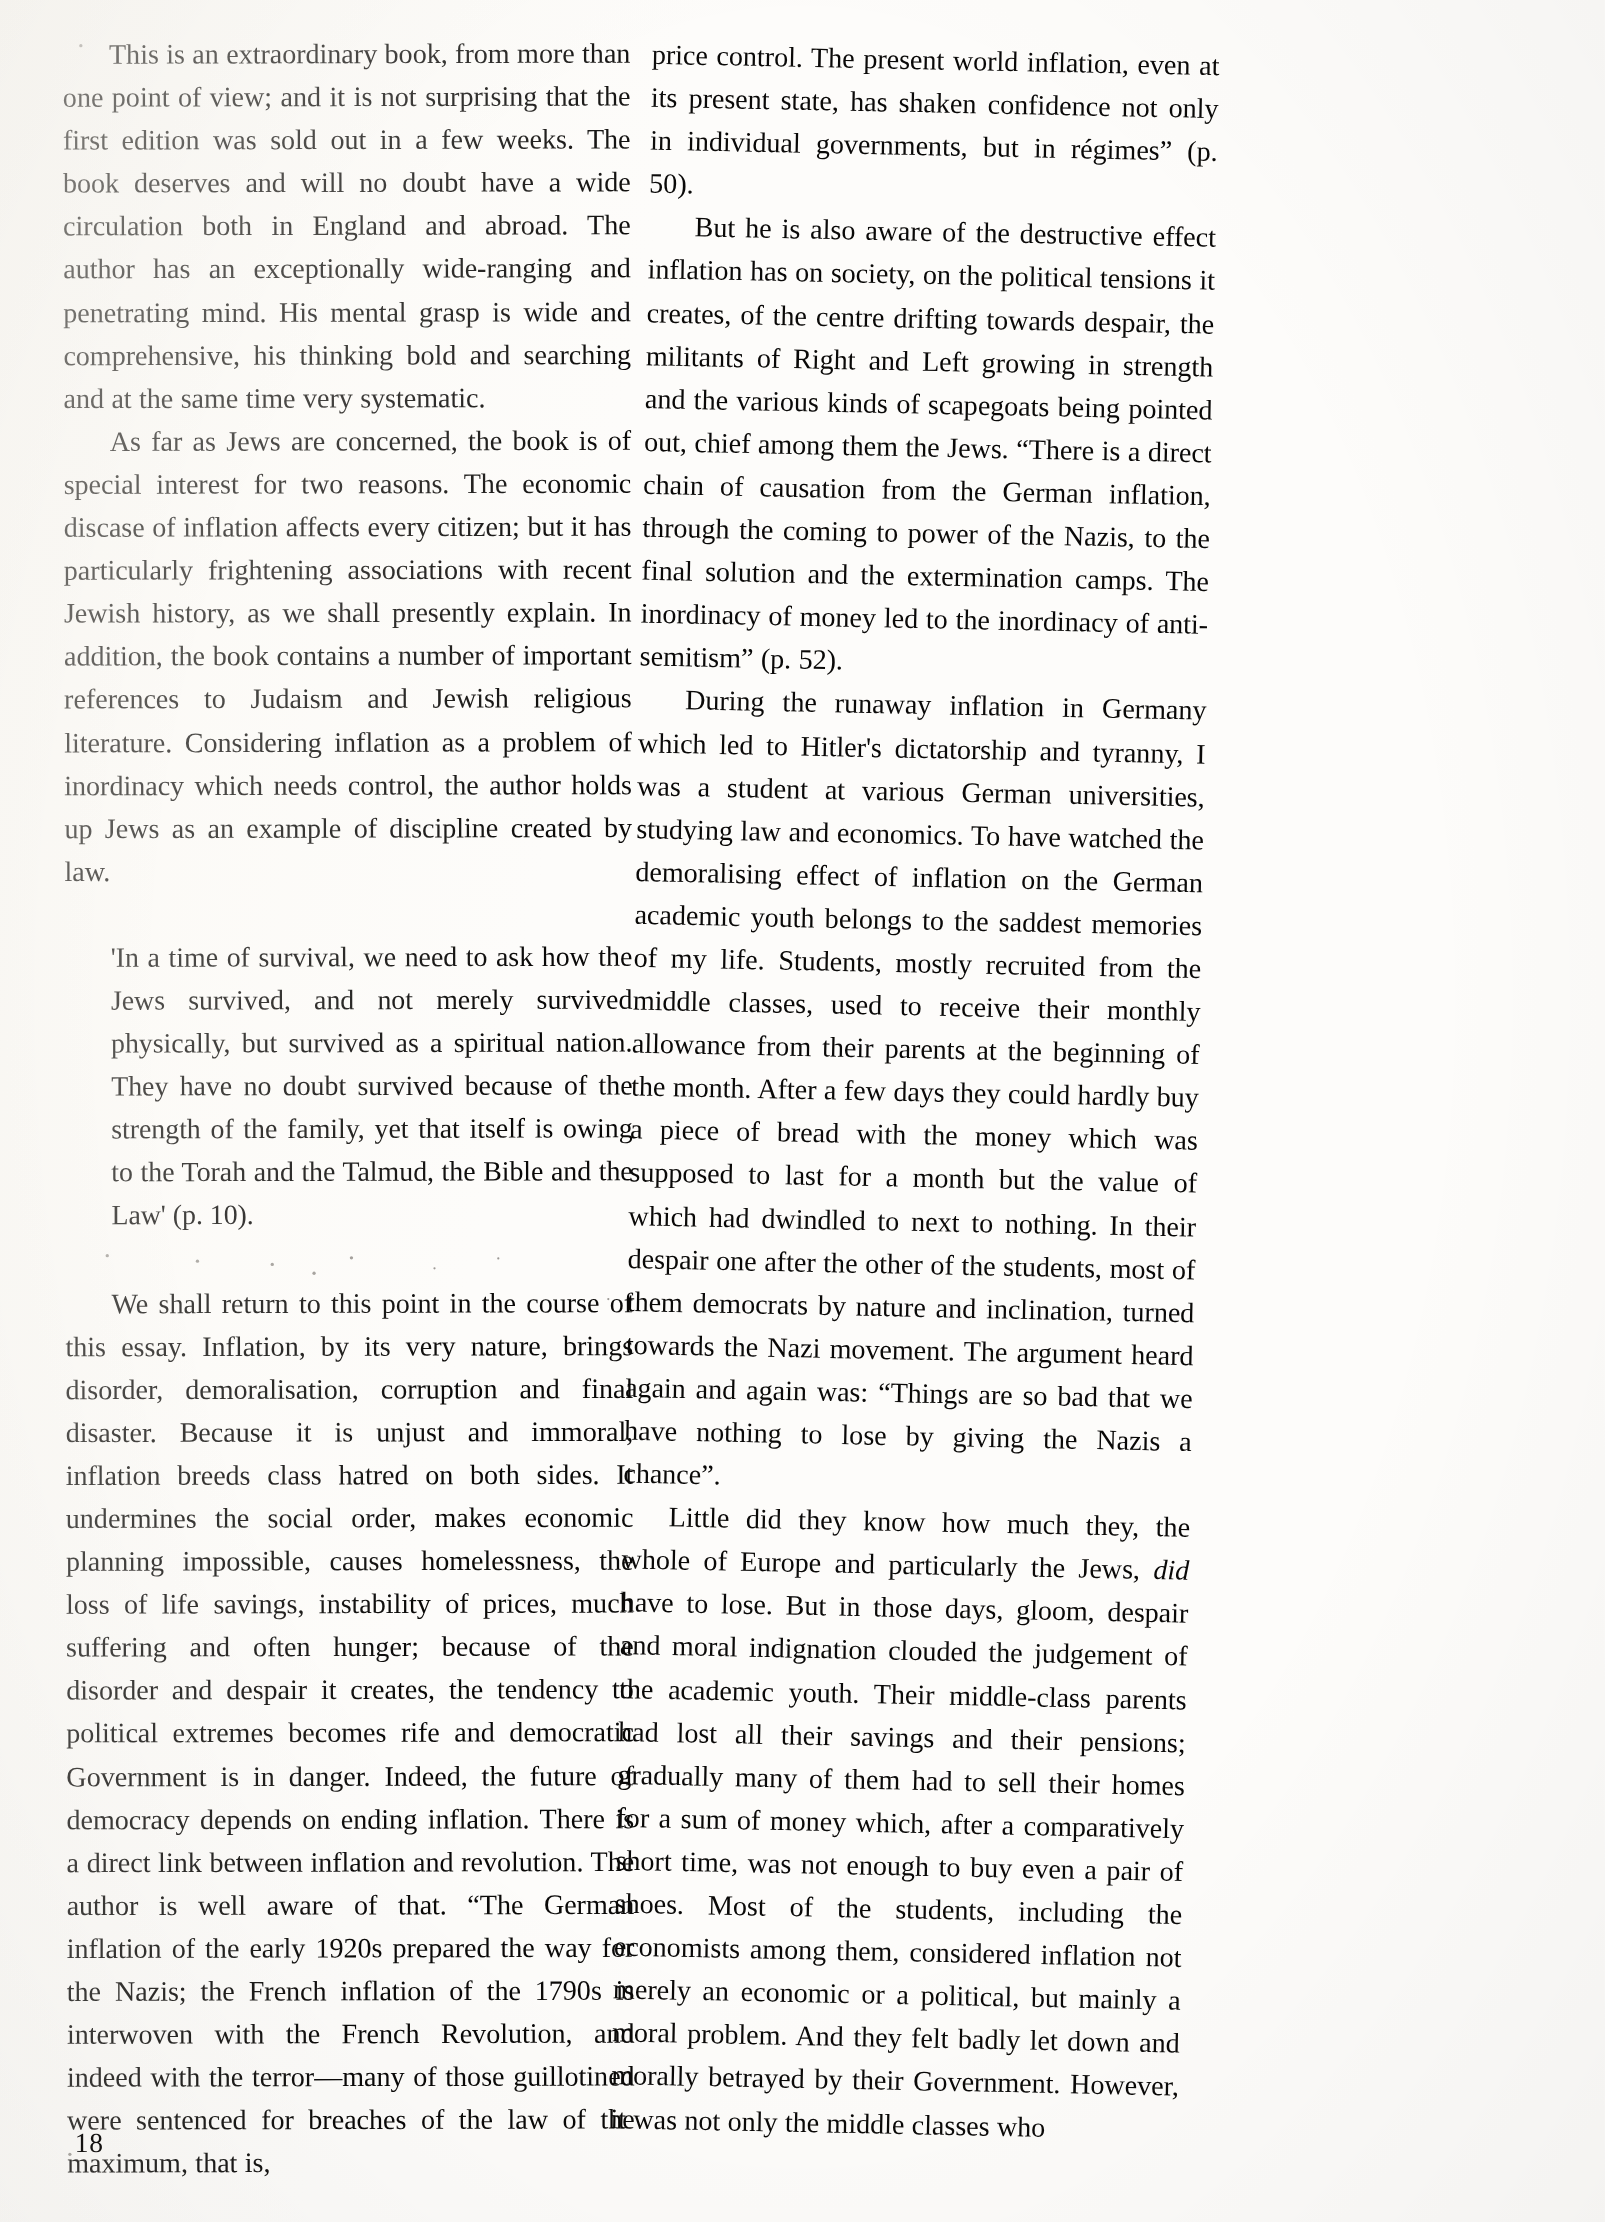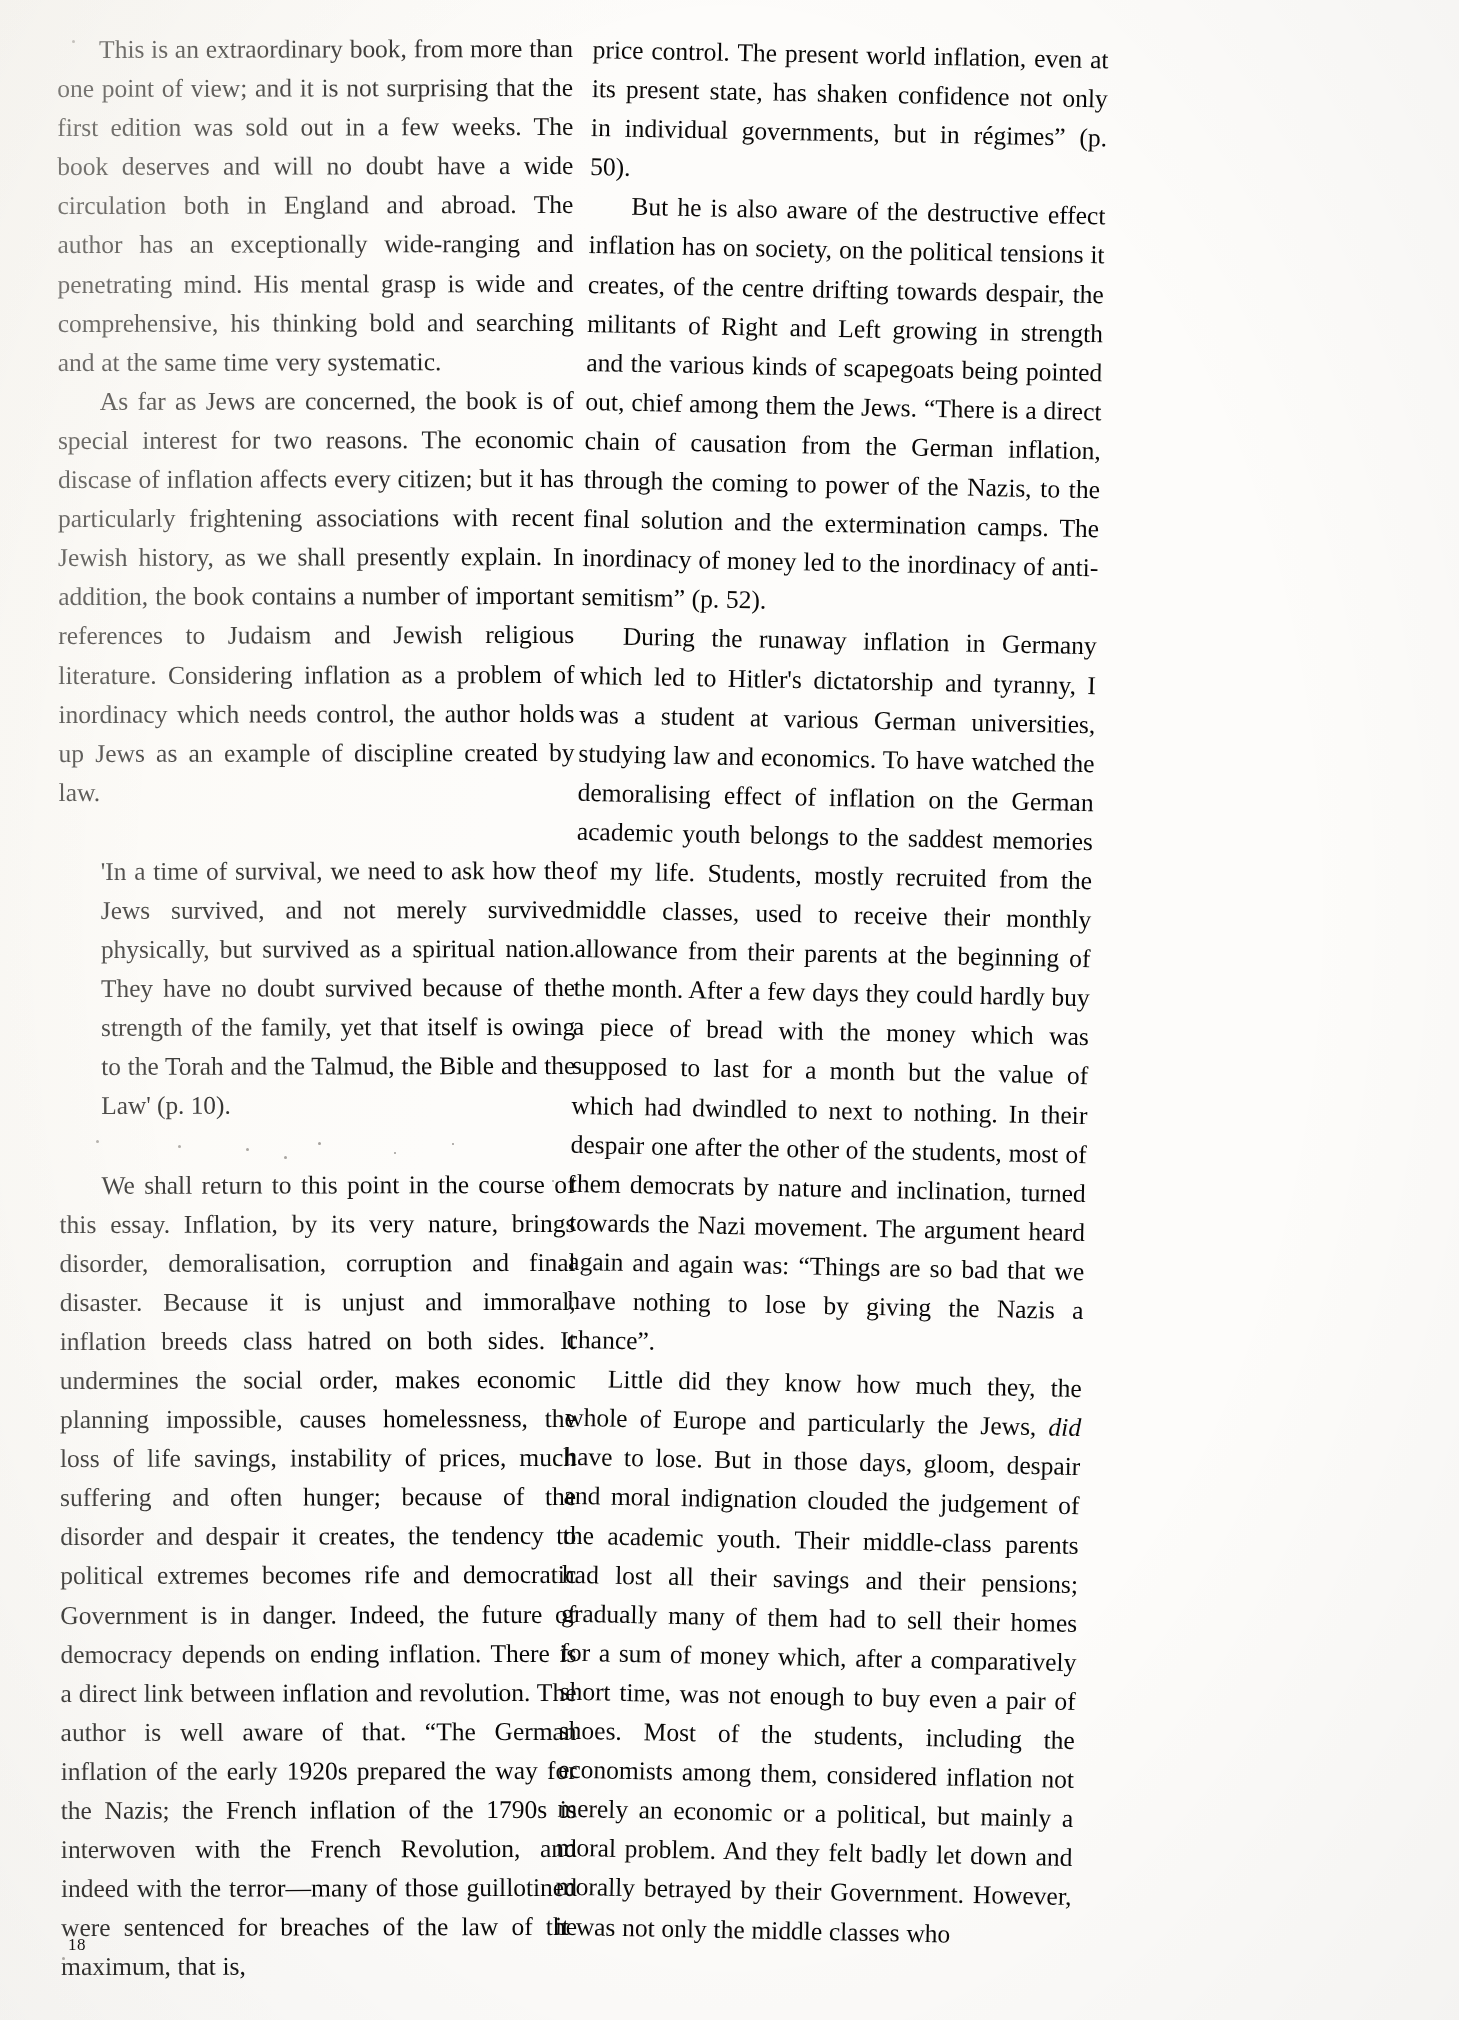--- a/index.html
+++ b/index.html
@@ -95,7 +95,7 @@
     position: absolute;
     left: 68px;
     top: 1935px;
-    font-size: 17px;
+    font-size: 25px;
     letter-spacing: 0.6px;
     font-family: "Liberation Serif", "DejaVu Serif", serif;
     color: #131110;

